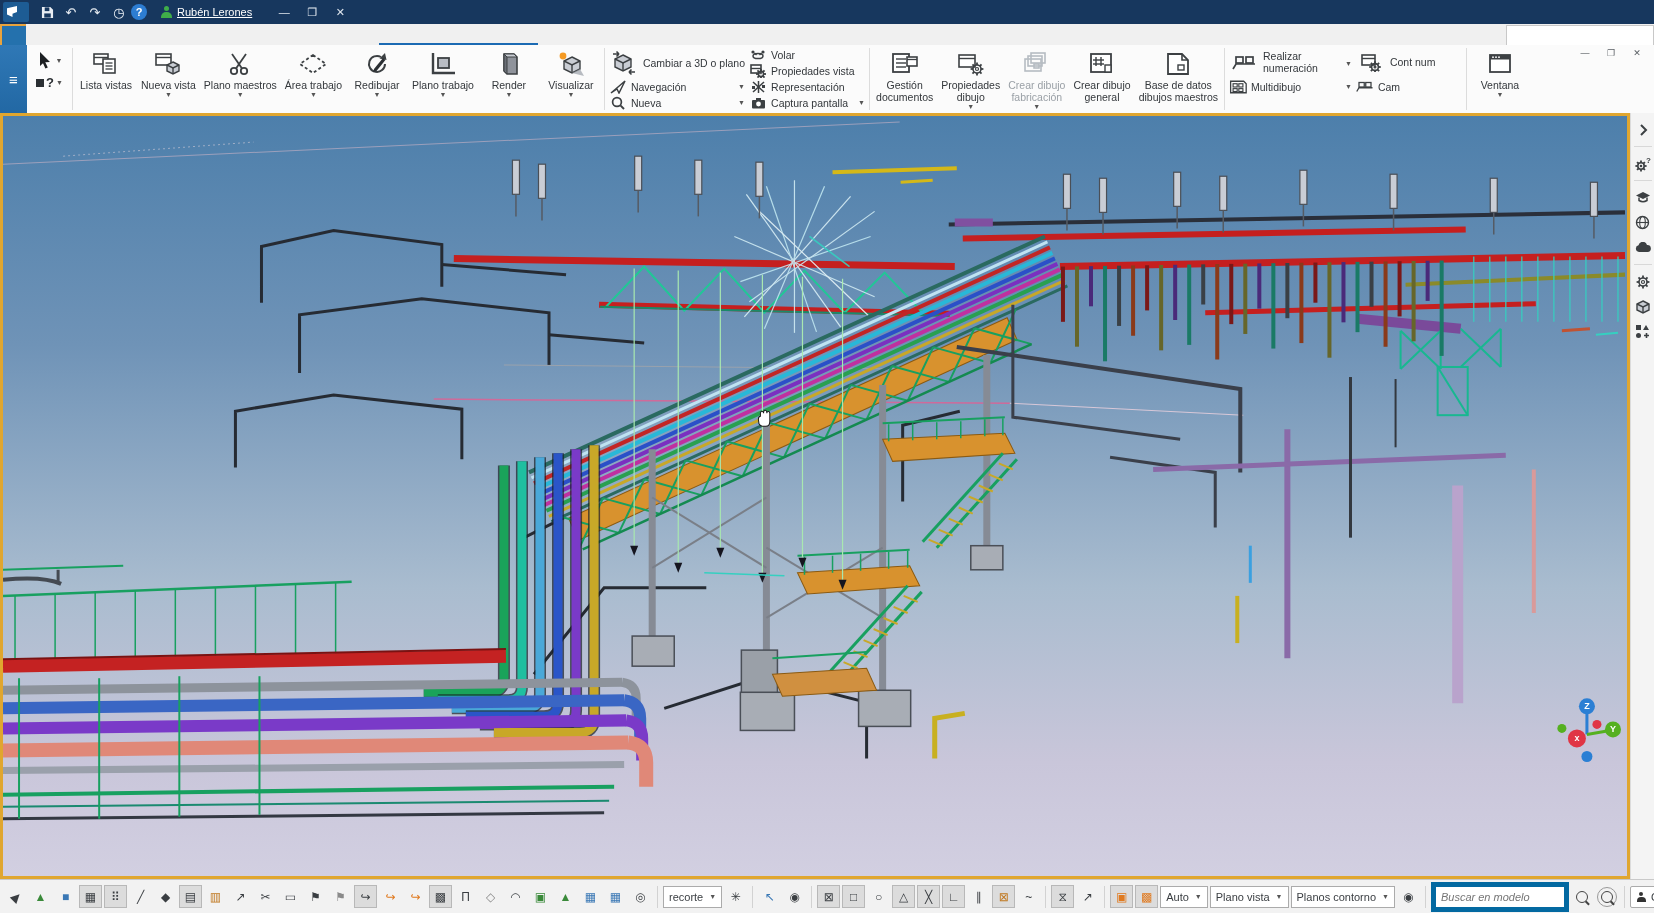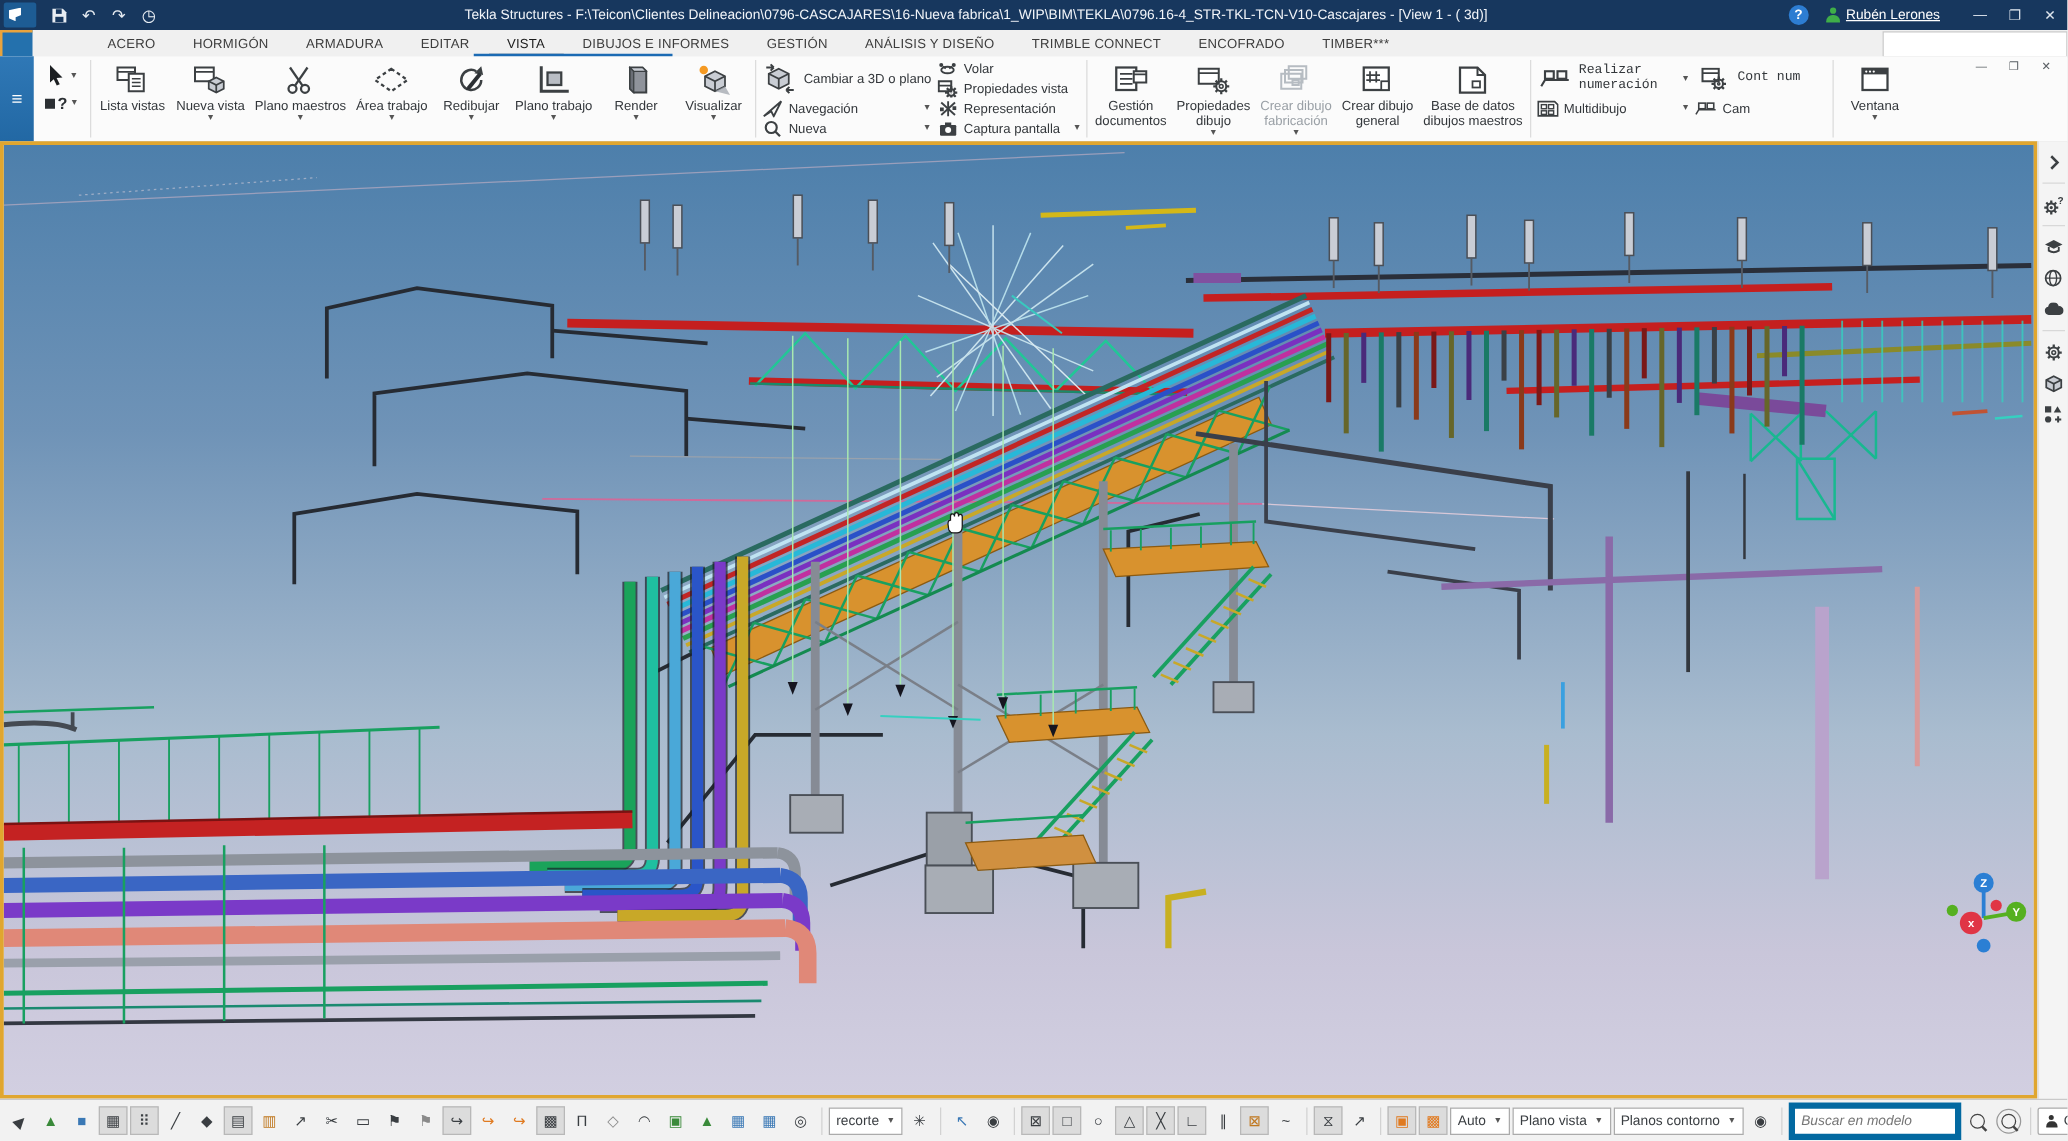--- a/index.html
+++ b/index.html
@@ -113,7 +113,6 @@
       <div class="qa-btn">↷</div>
       <div class="qa-btn">◷</div>
     </div>
-  <div id="title-text">Tekla Structures - F:\Teicon\Clientes Delineacion\0796-CASCAJARES\16-Nueva fabrica\1_WIP\BIM\TEKLA\0796.16-4_STR-TKL-TCN-V10-Cascajares  - [View 1 - ( 3d)]</div>
   <div id="titlebar-right">
     <div id="help-circle">?</div>
     <div id="user-chip">

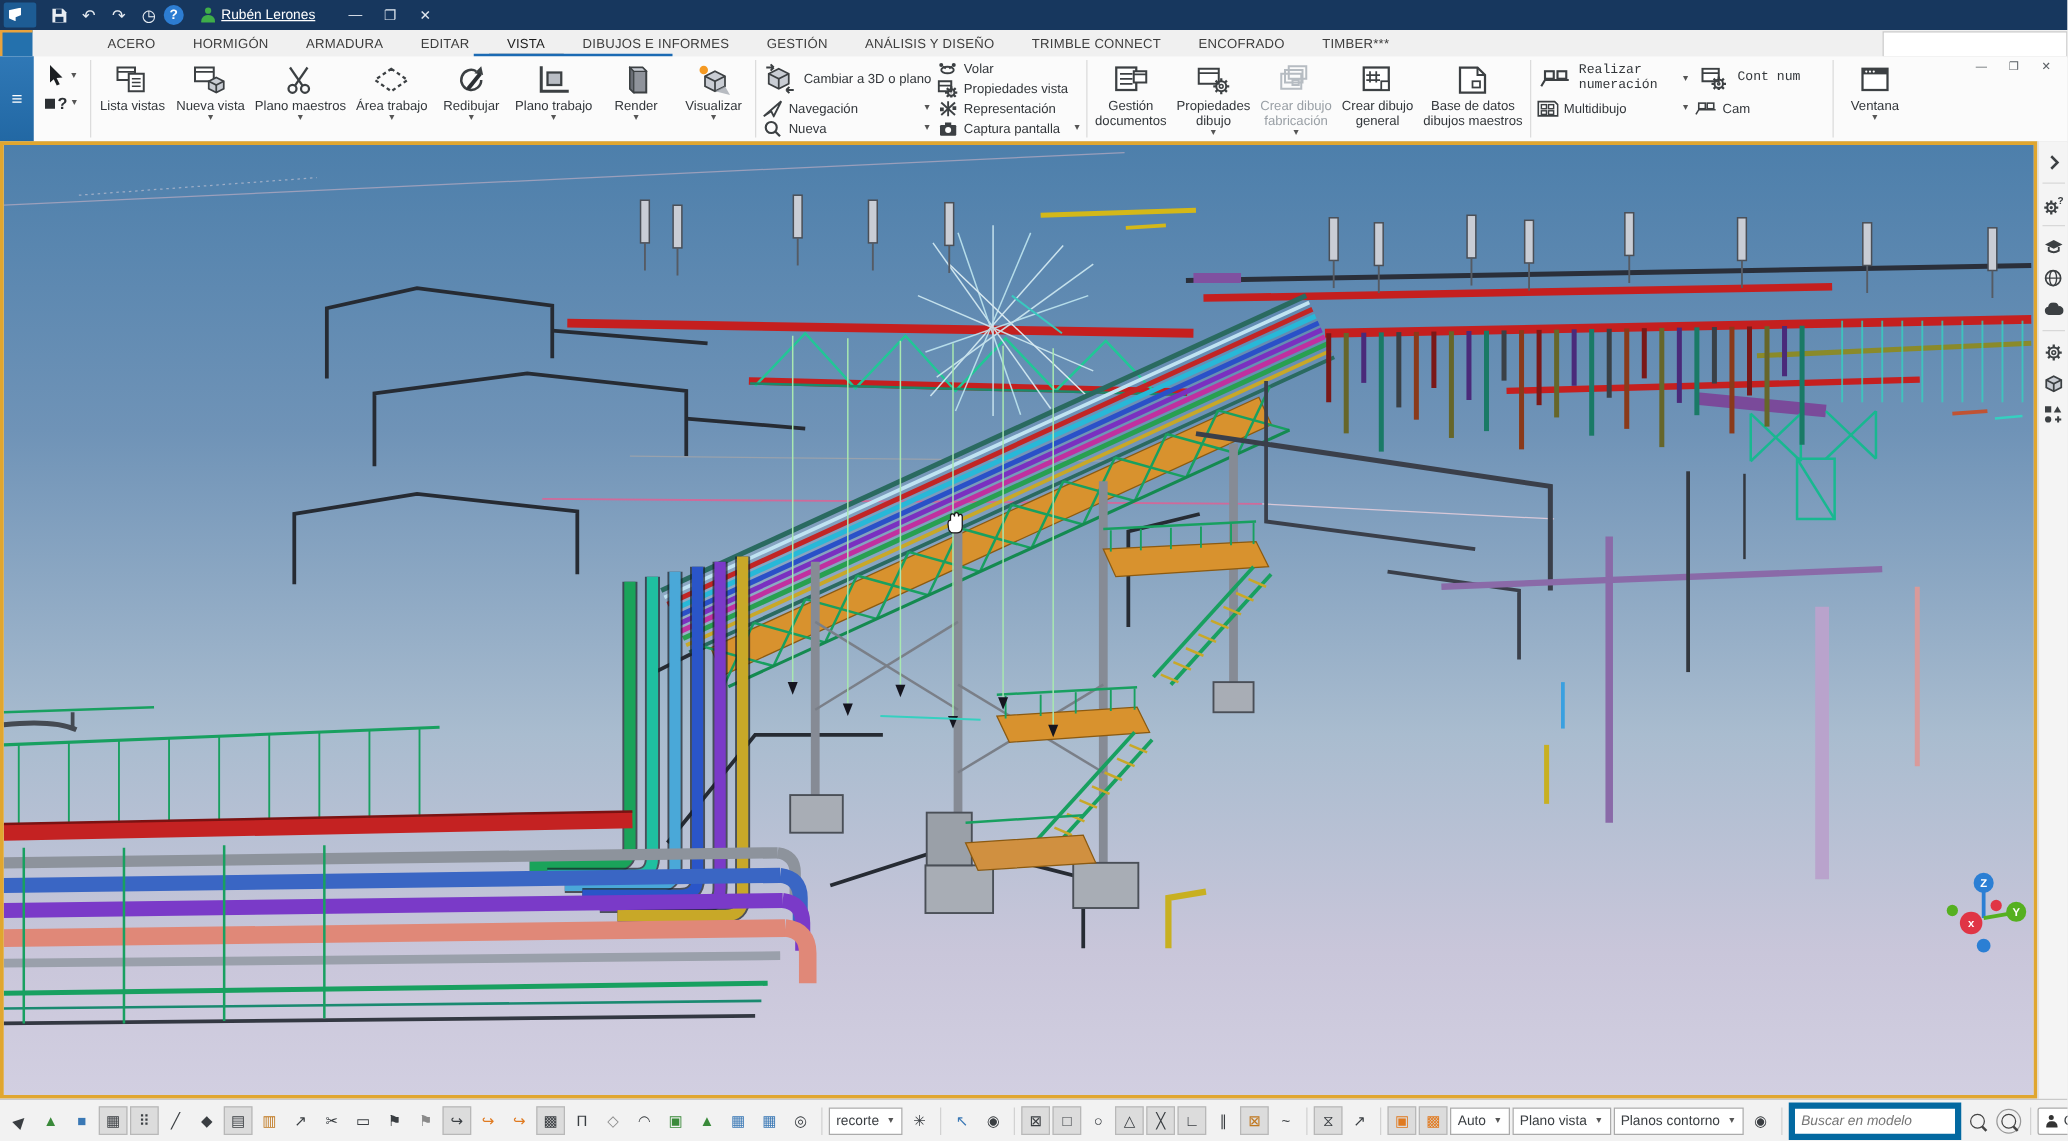--- a/index.html
+++ b/index.html
@@ -129,19 +129,6 @@
 
 <div id="tabrow">
   <div id="file-square"></div>
-  <div id="tabs">
-      <div class="tab">ACERO</div>
-      <div class="tab">HORMIGÓN</div>
-      <div class="tab">ARMADURA</div>
-      <div class="tab">EDITAR</div>
-      <div class="tab active">VISTA</div>
-      <div class="tab">DIBUJOS E INFORMES</div>
-      <div class="tab">GESTIÓN</div>
-      <div class="tab">ANÁLISIS Y DISEÑO</div>
-      <div class="tab">TRIMBLE CONNECT</div>
-      <div class="tab">ENCOFRADO</div>
-      <div class="tab">TIMBER***</div>
-    </div>
   <div id="tab-accent"></div>
   <div id="ribbon-search">
     <input type="text" value="ware" style="">

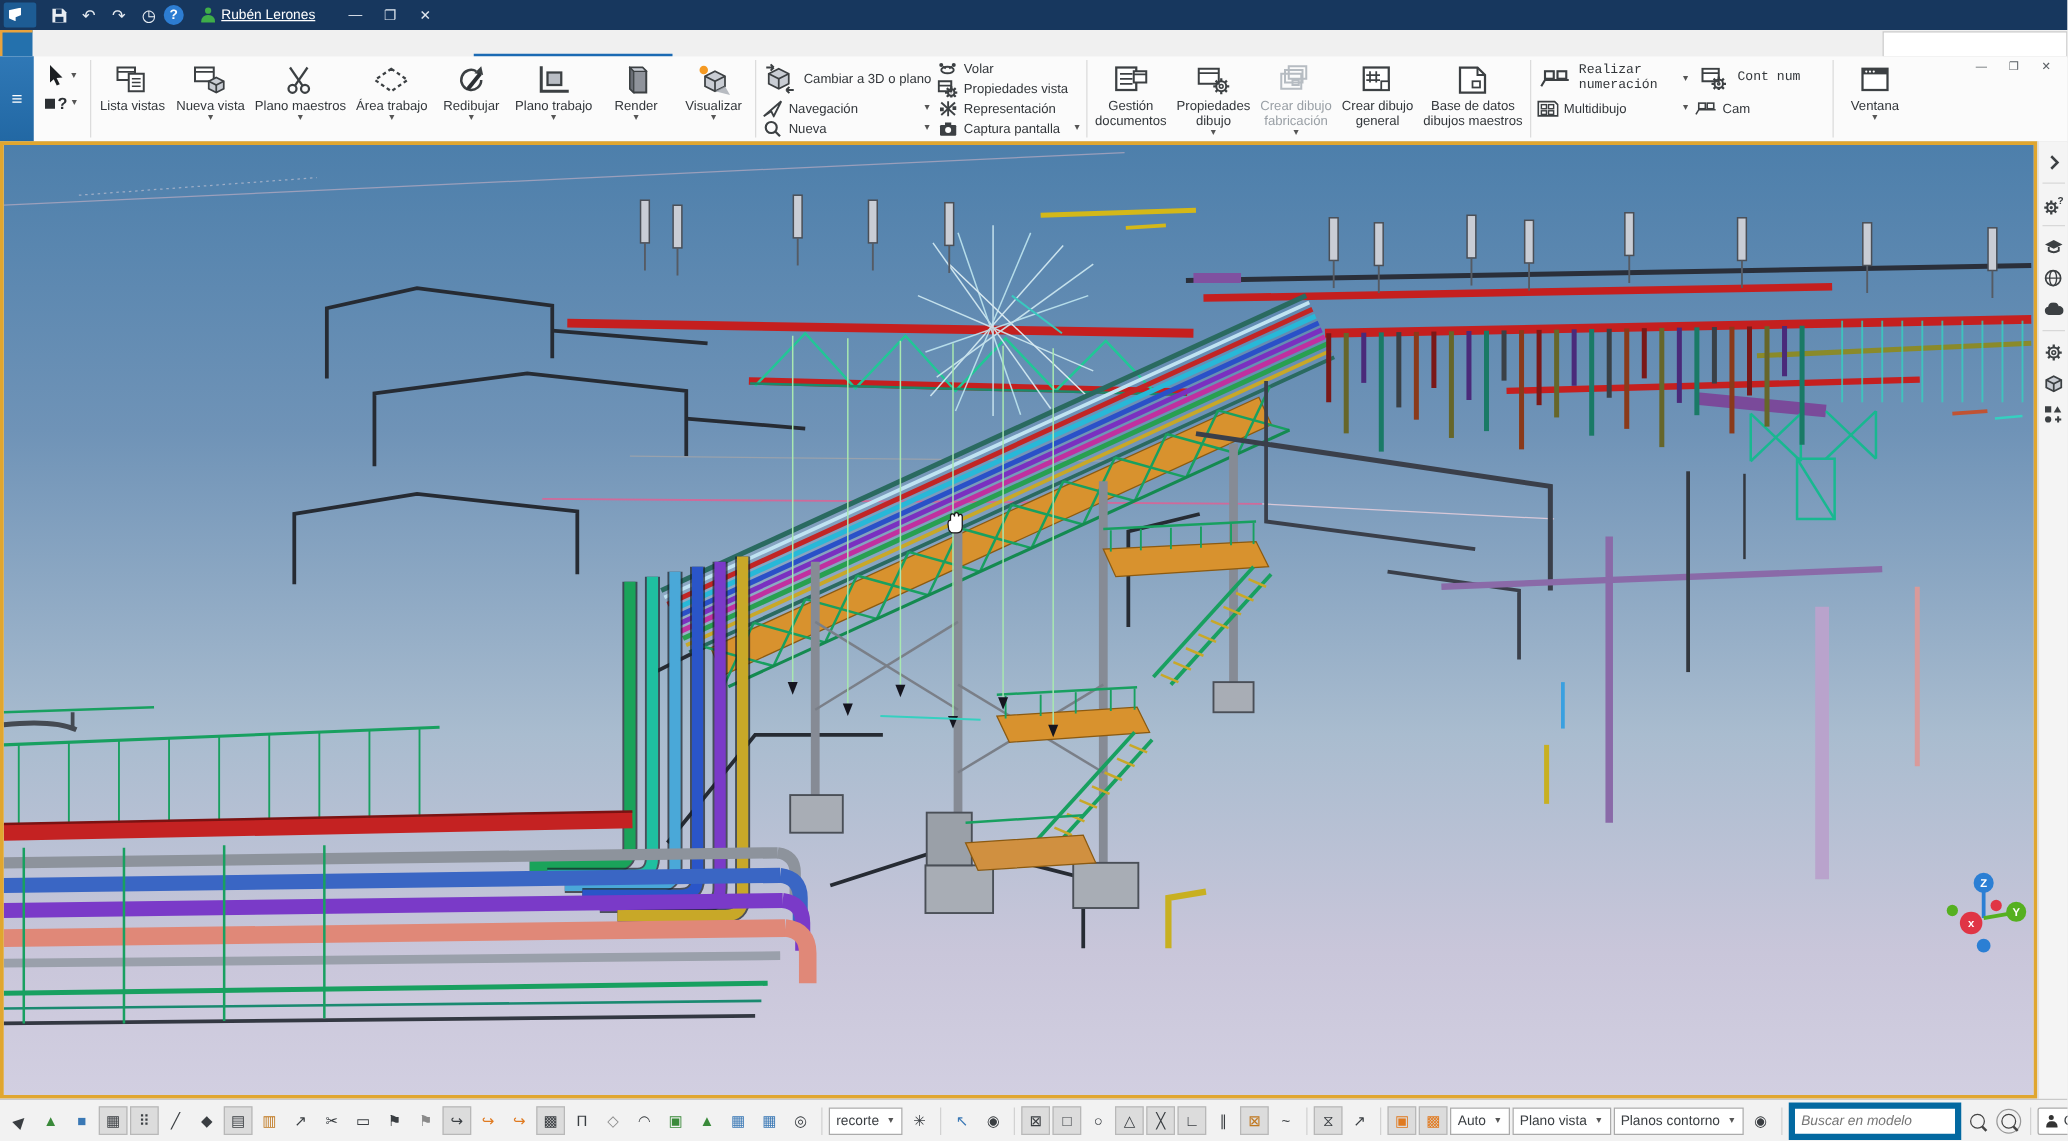--- a/index.html
+++ b/index.html
@@ -61,7 +61,7 @@
   .smallrow .sicon{width:18px;display:flex;justify-content:center;align-items:center;}
   .smallrow.tall .sicon{width:30px;}
   .smallrow .scaret{margin-left:auto;font-size:7px;color:#555;padding-left:6px;}
-  .two-line{white-space:normal;width:72px;line-height:1.1;font-family:Liberation Mono, monospace;}
+  .two-line{white-space:normal;width:72px;line-height:1.1;}
   #mdi-ctls{position:absolute;right:4px;top:1px;display:flex;}
   .mdi{width:26px;height:13px;display:flex;align-items:center;justify-content:center;color:#5a5f64;font-size:9px;}
   

